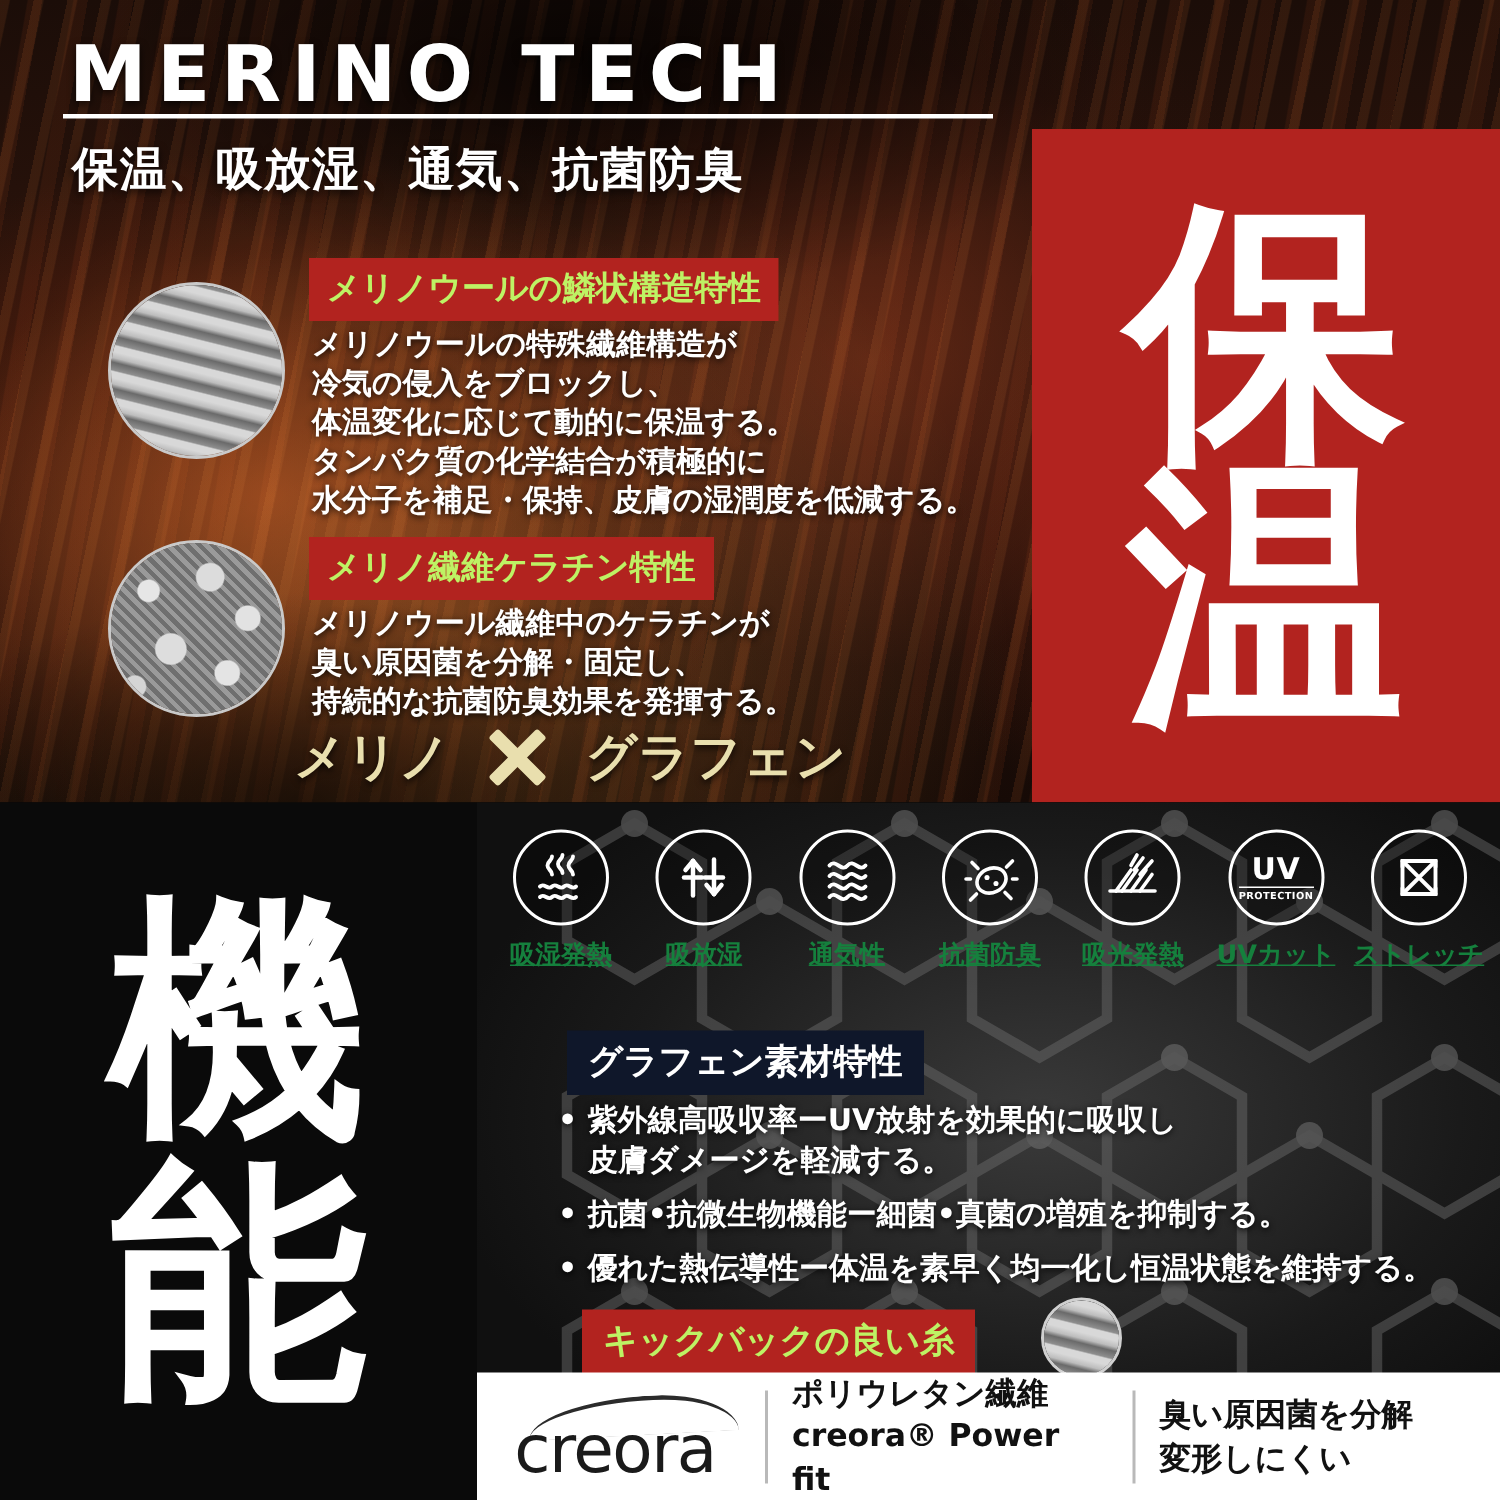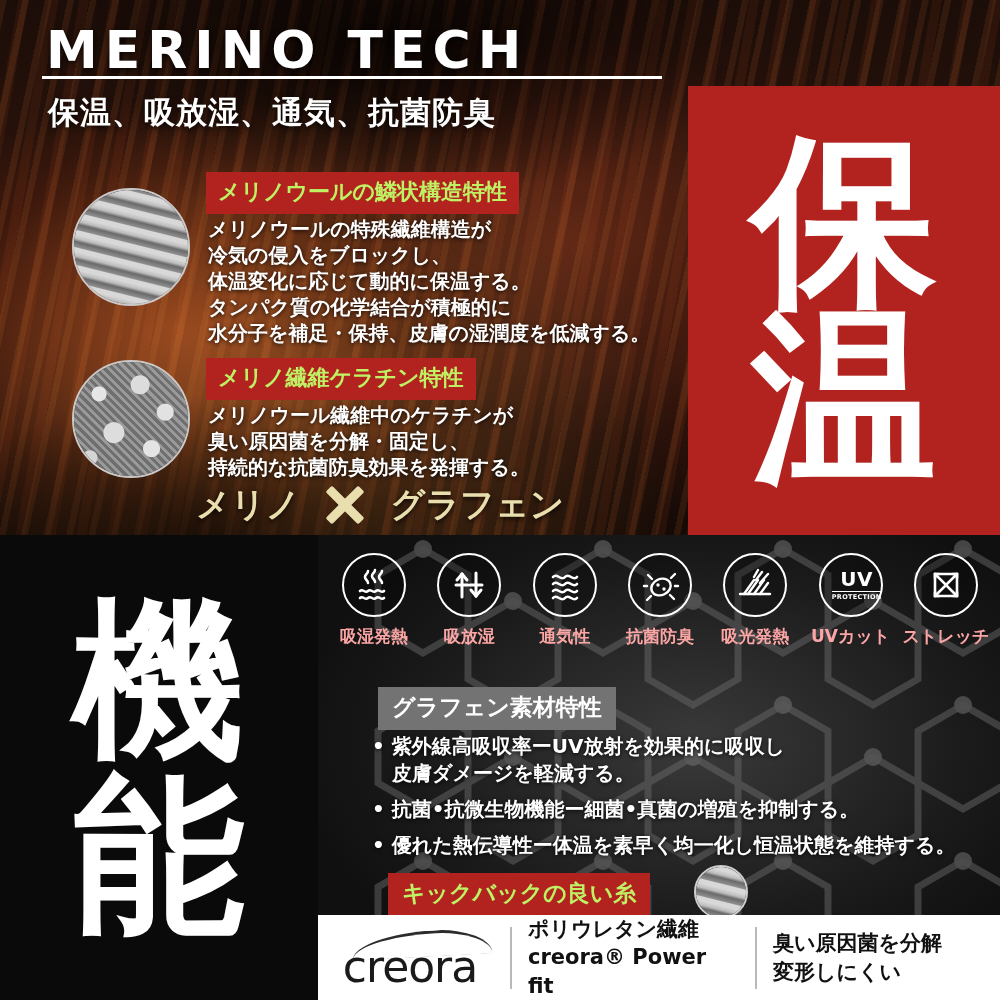--- a/index.html
+++ b/index.html
@@ -408,7 +408,7 @@
 
       <div class="icon-item">
         <div class="icon-circle">
-          <div style="text-align:center;line-height:1;padding-left:12px;">
+          <div style="text-align:center;line-height:1;">
             <div style="color:#fff;font-size:20px;font-weight:700;letter-spacing:0.5px;">UV</div>
             <div style="color:#fff;font-size:6.5px;font-weight:700;border-top:1.5px solid #fff;margin-top:2px;padding-top:2px;letter-spacing:0.3px;">PROTECTION</div>
           </div>

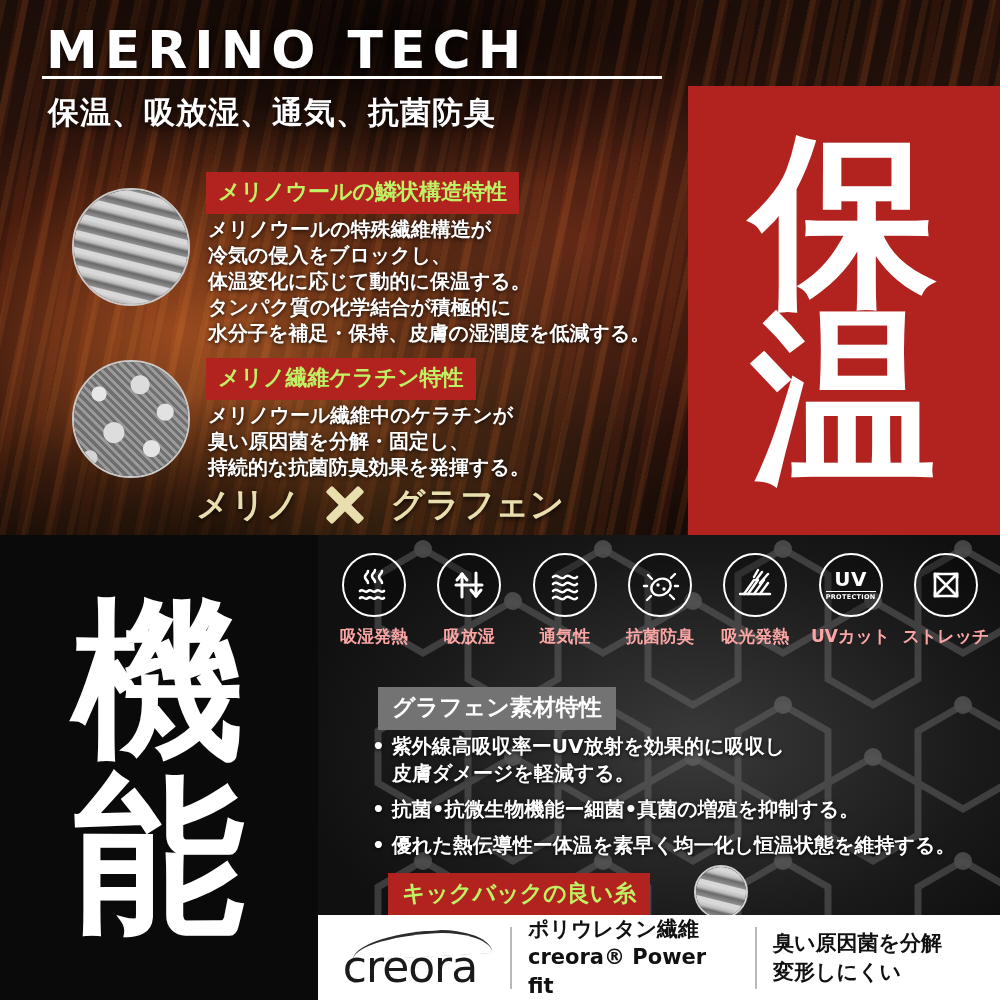--- a/index.html
+++ b/index.html
@@ -178,8 +178,9 @@
     background: rgba(0,0,0,0.25);
   }
   .icon-label {
-    margin-top: 8px; color: #fca5a5; font-size: 17px; font-weight: 700;
+    margin-top: 8px; color: #15803d; font-size: 17px; font-weight: 700;
     white-space: nowrap;
+    text-decoration: underline;
   }
 
   .graphene-tag {

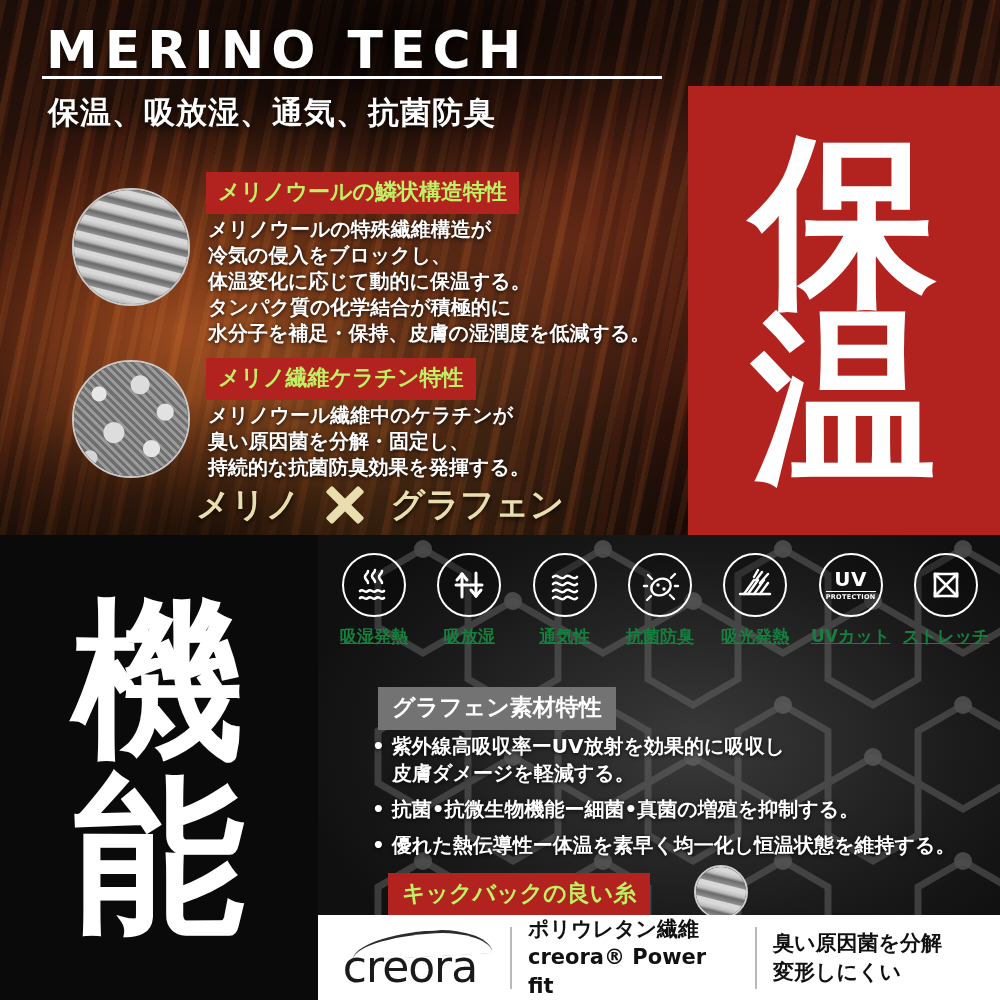--- a/index.html
+++ b/index.html
@@ -185,7 +185,7 @@
 
   .graphene-tag {
     position: absolute; left: 378px; top: 152px;
-    background: #737373; color: #fff;
+    background: #0f172a; color: #fff;
     font-size: 23px; font-weight: 700; padding: 5px 14px 7px 14px;
   }
   .graphene-list {

